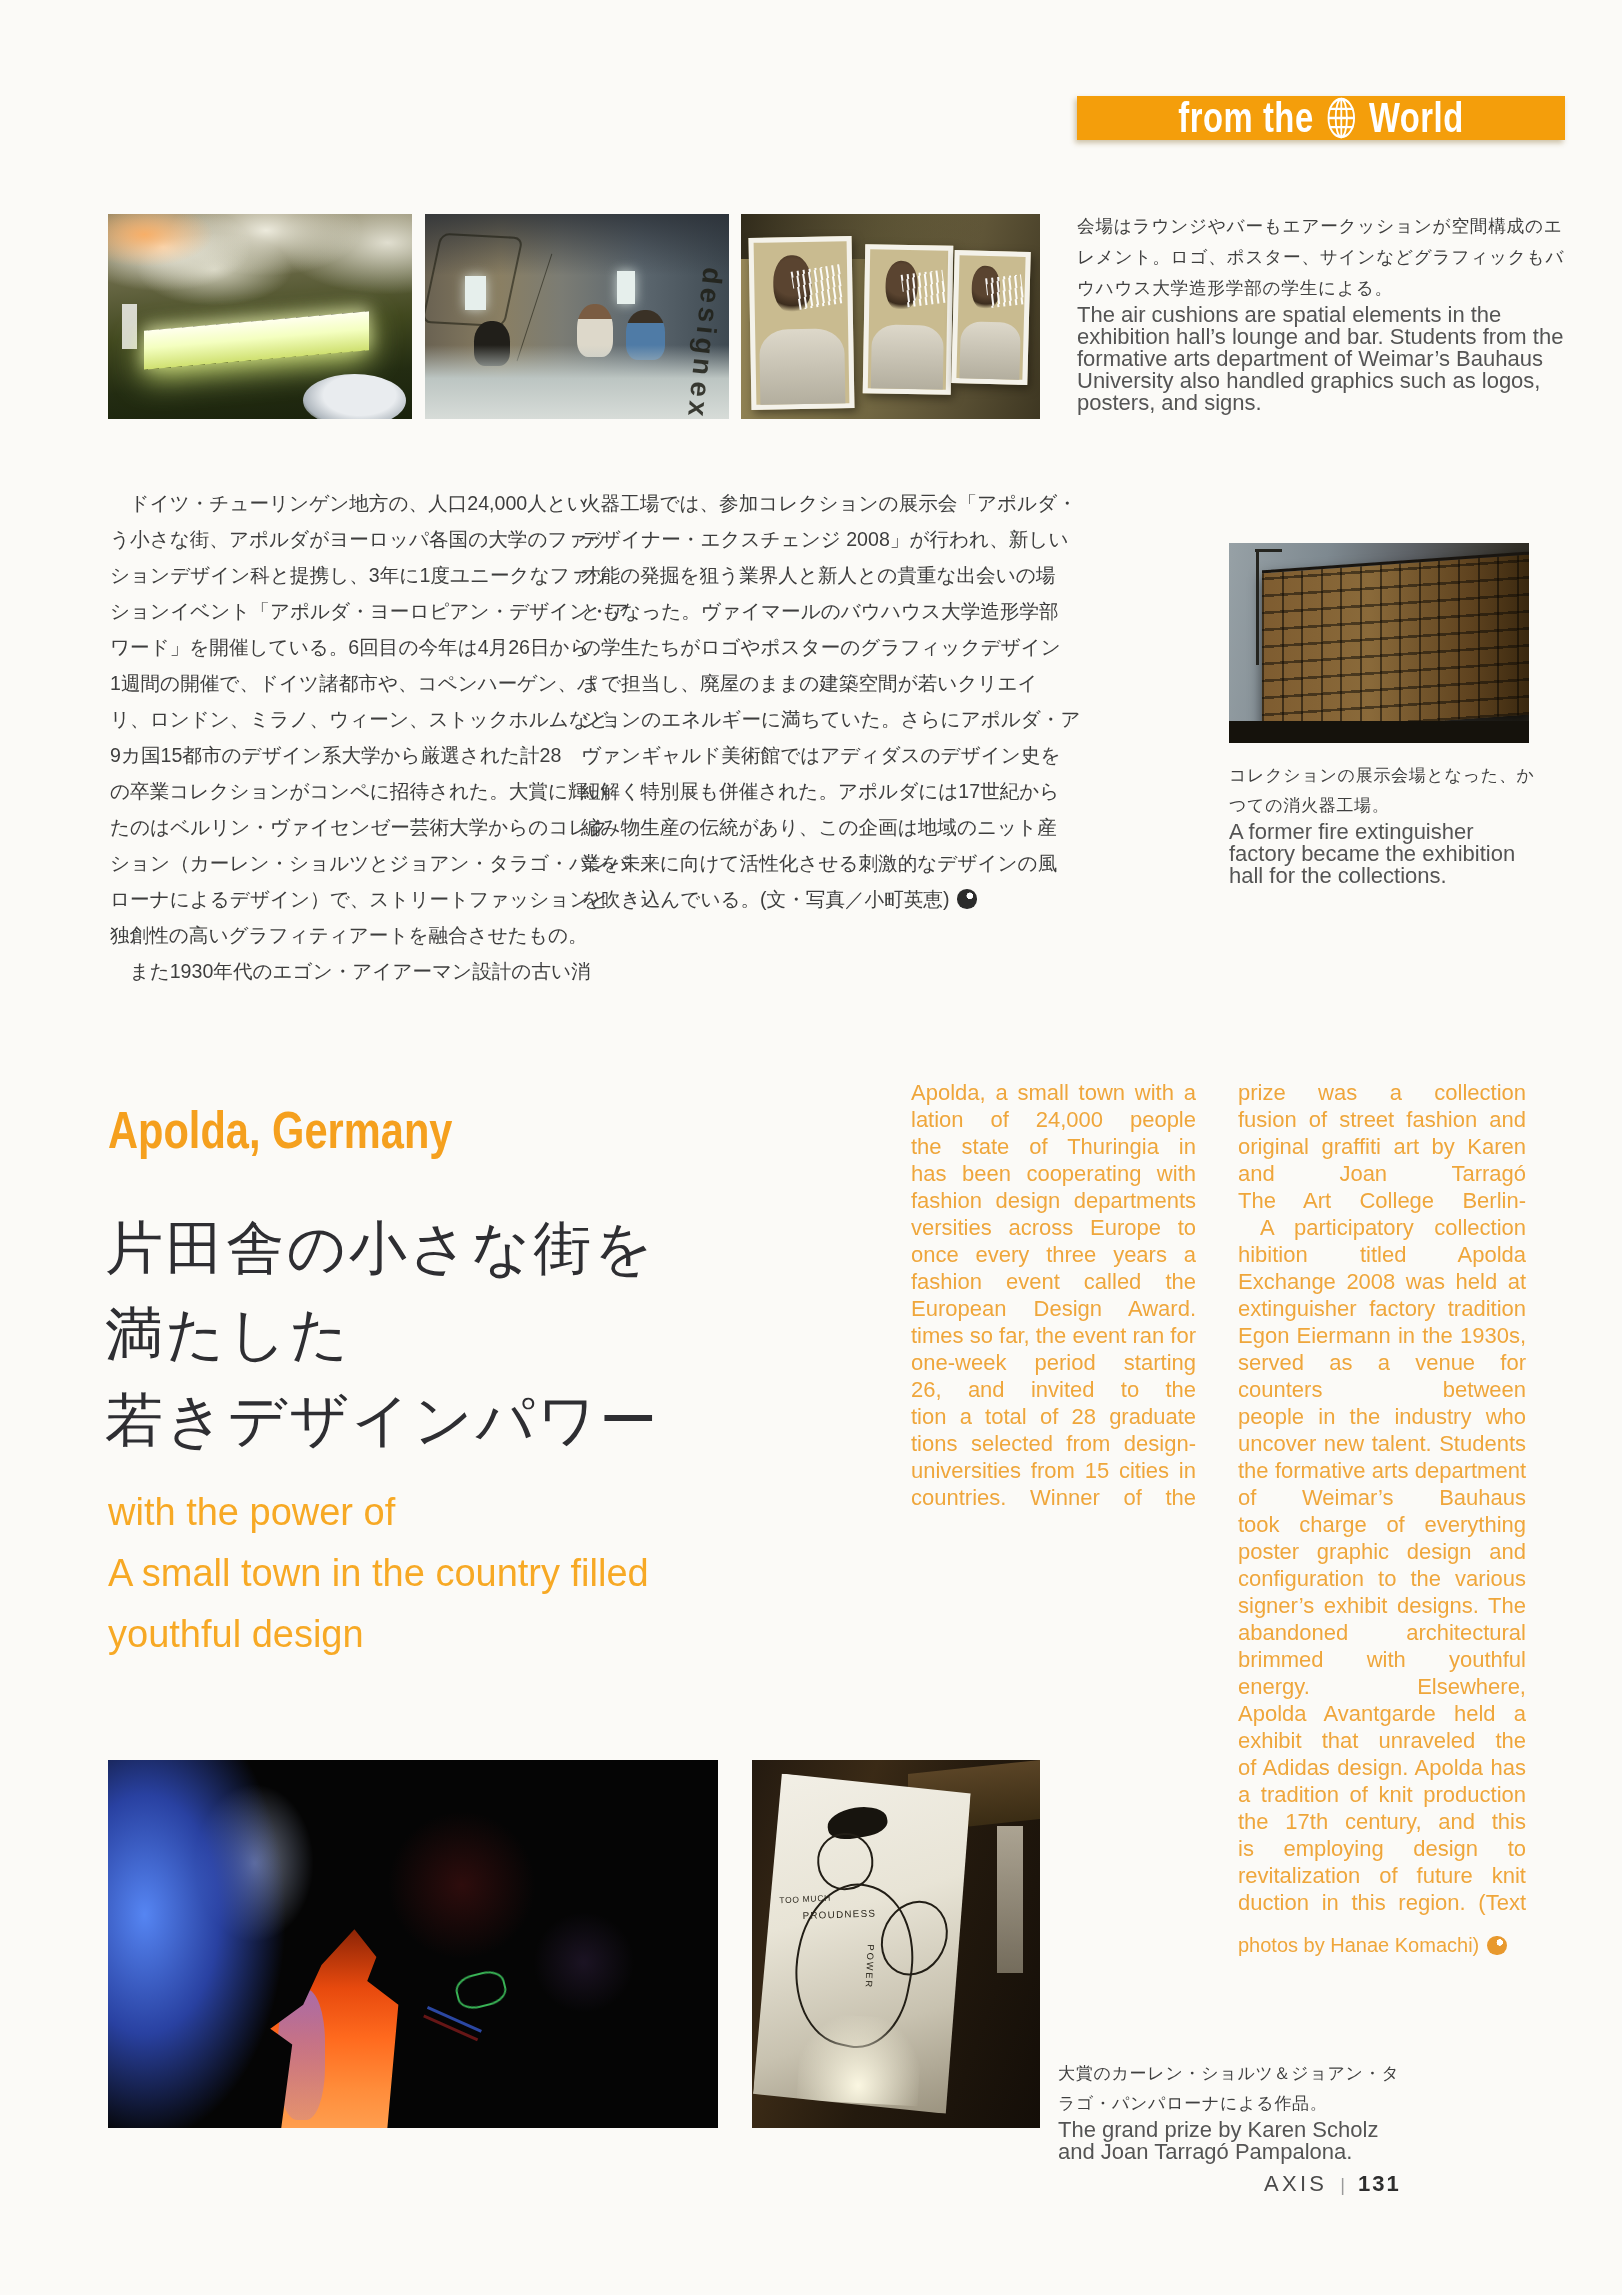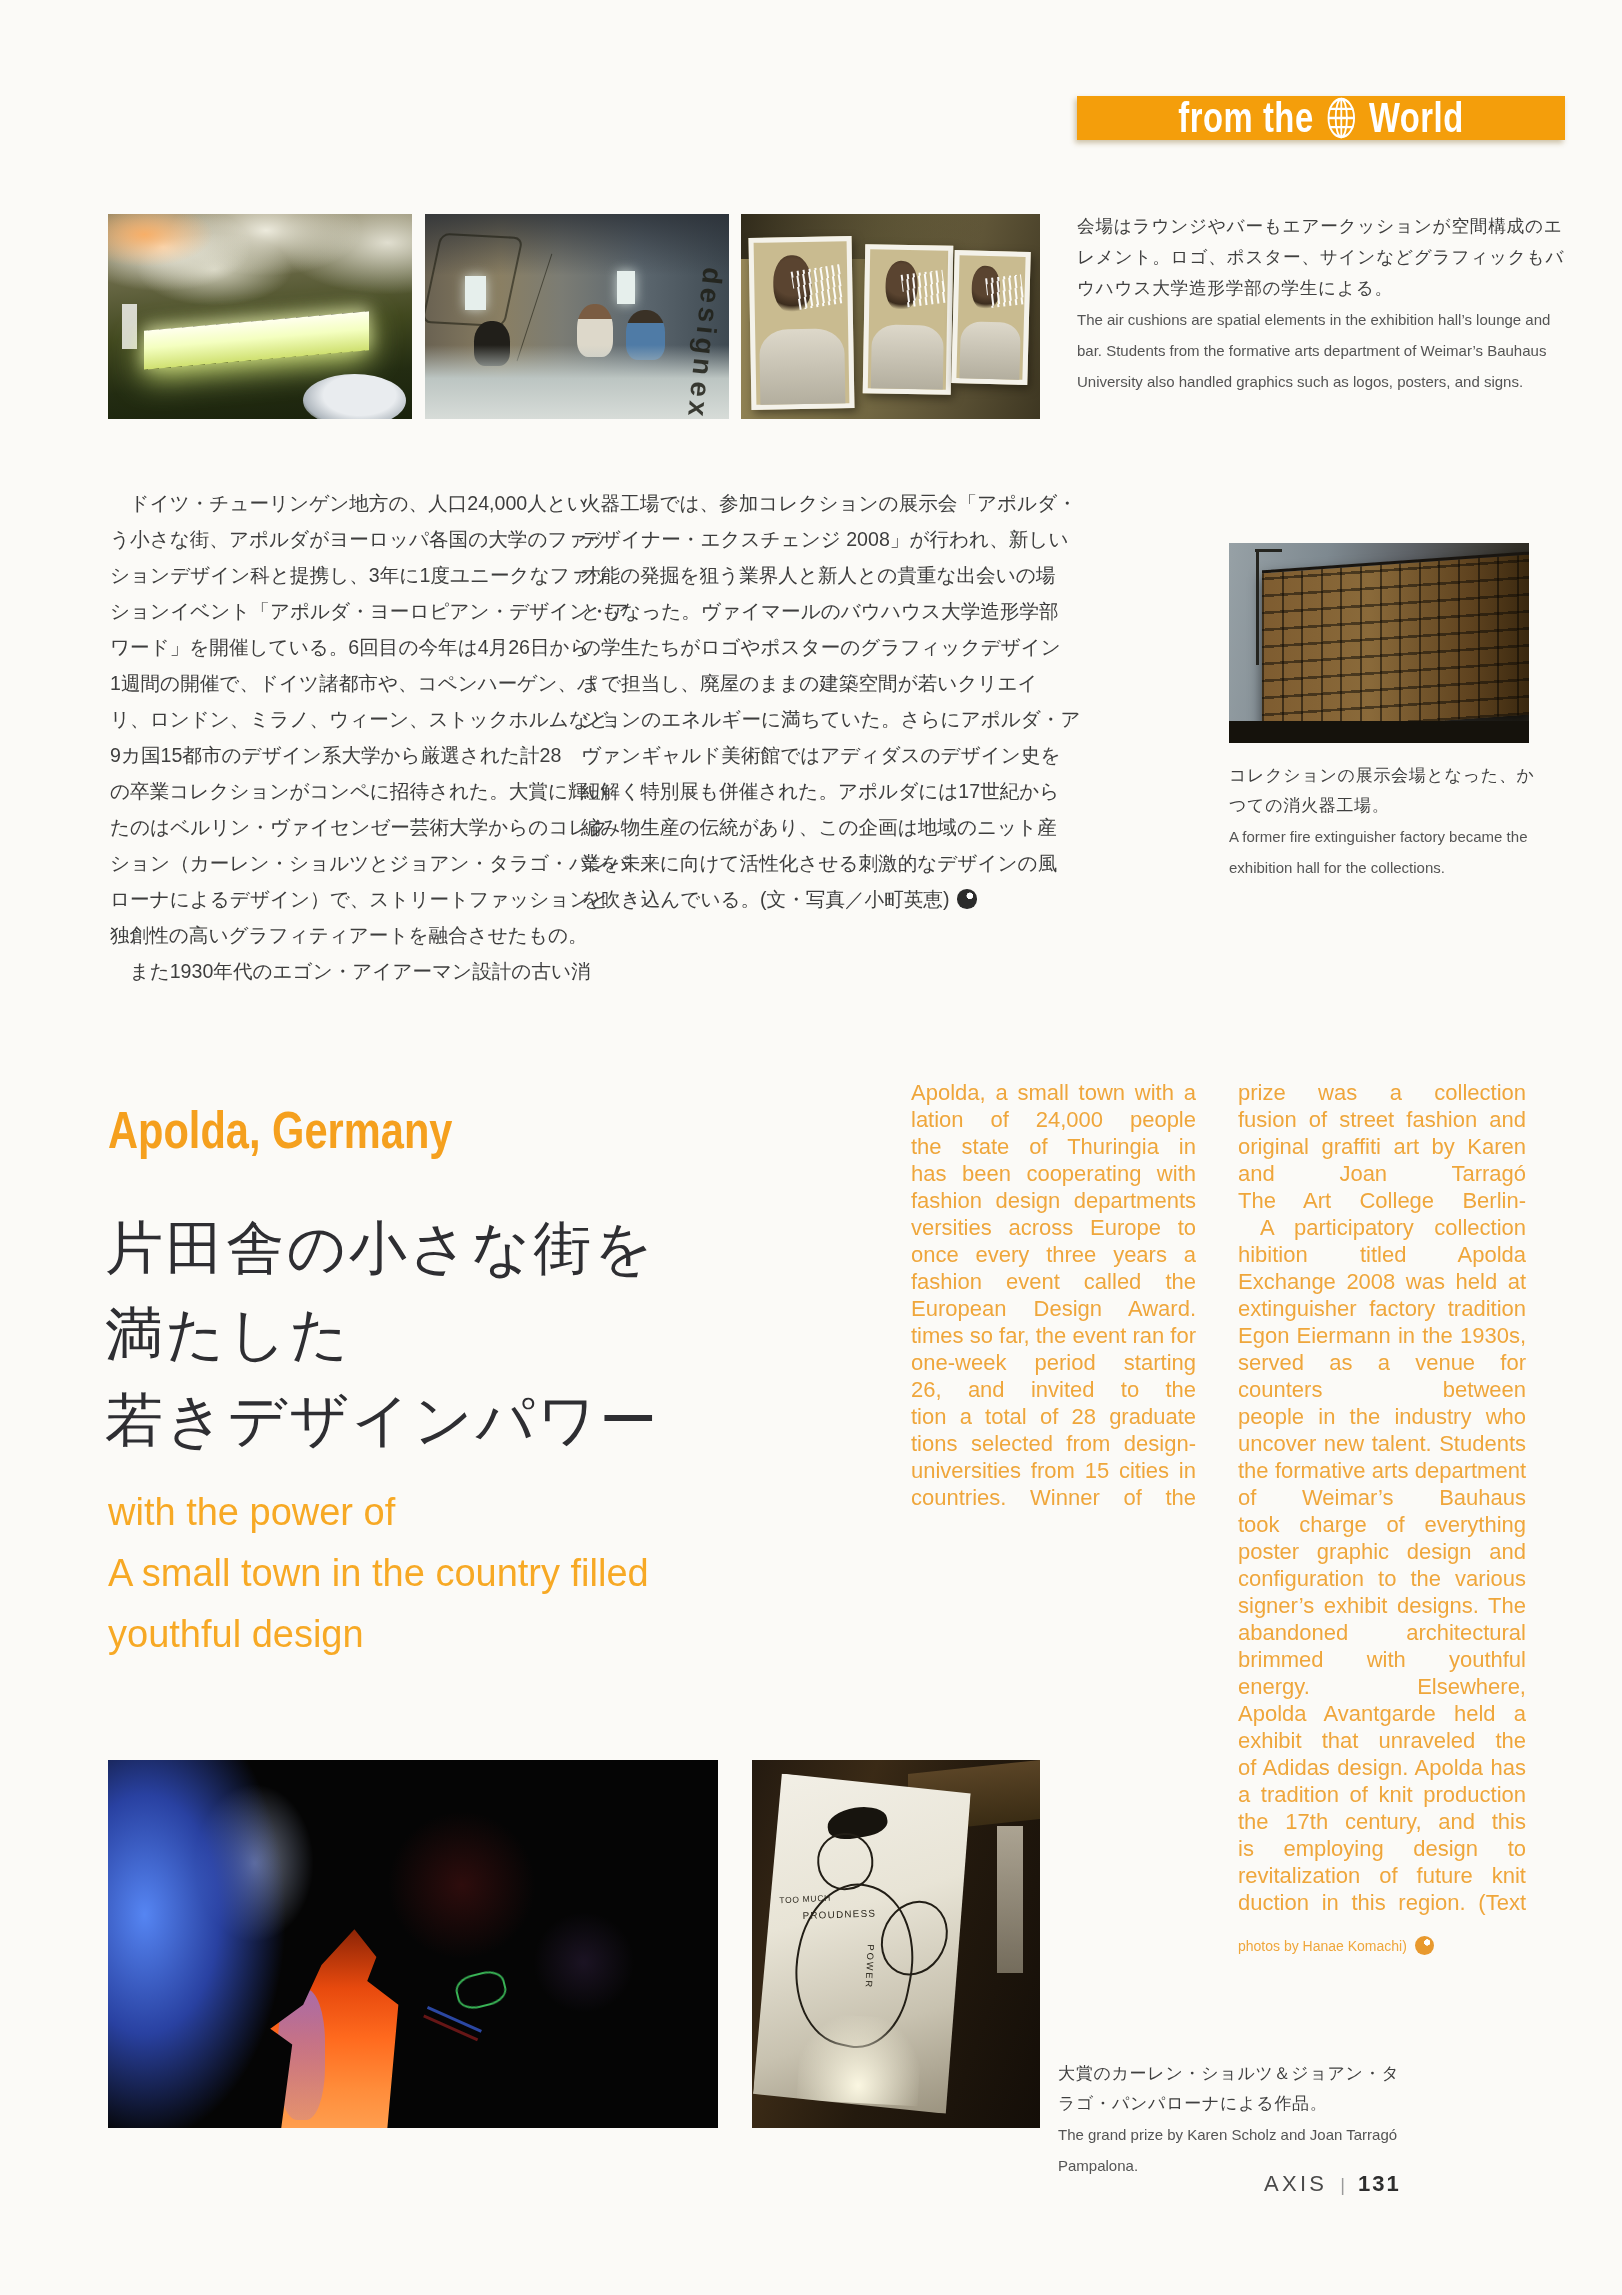--- a/index.html
+++ b/index.html
@@ -25,7 +25,7 @@
   
   .caption{position:absolute;}
   .cap-jp{font-size:17.7px; line-height:31px; color:#3f3f3f; letter-spacing:0.7px;}
-  .cap-en{font-size:15px; line-height:31px; color:#545454;}
+  .cap-en{font-size:22px; line-height:22px; color:#545454;}
   
   .photo{position:absolute; overflow:hidden; background:#222;}
   .photo1{

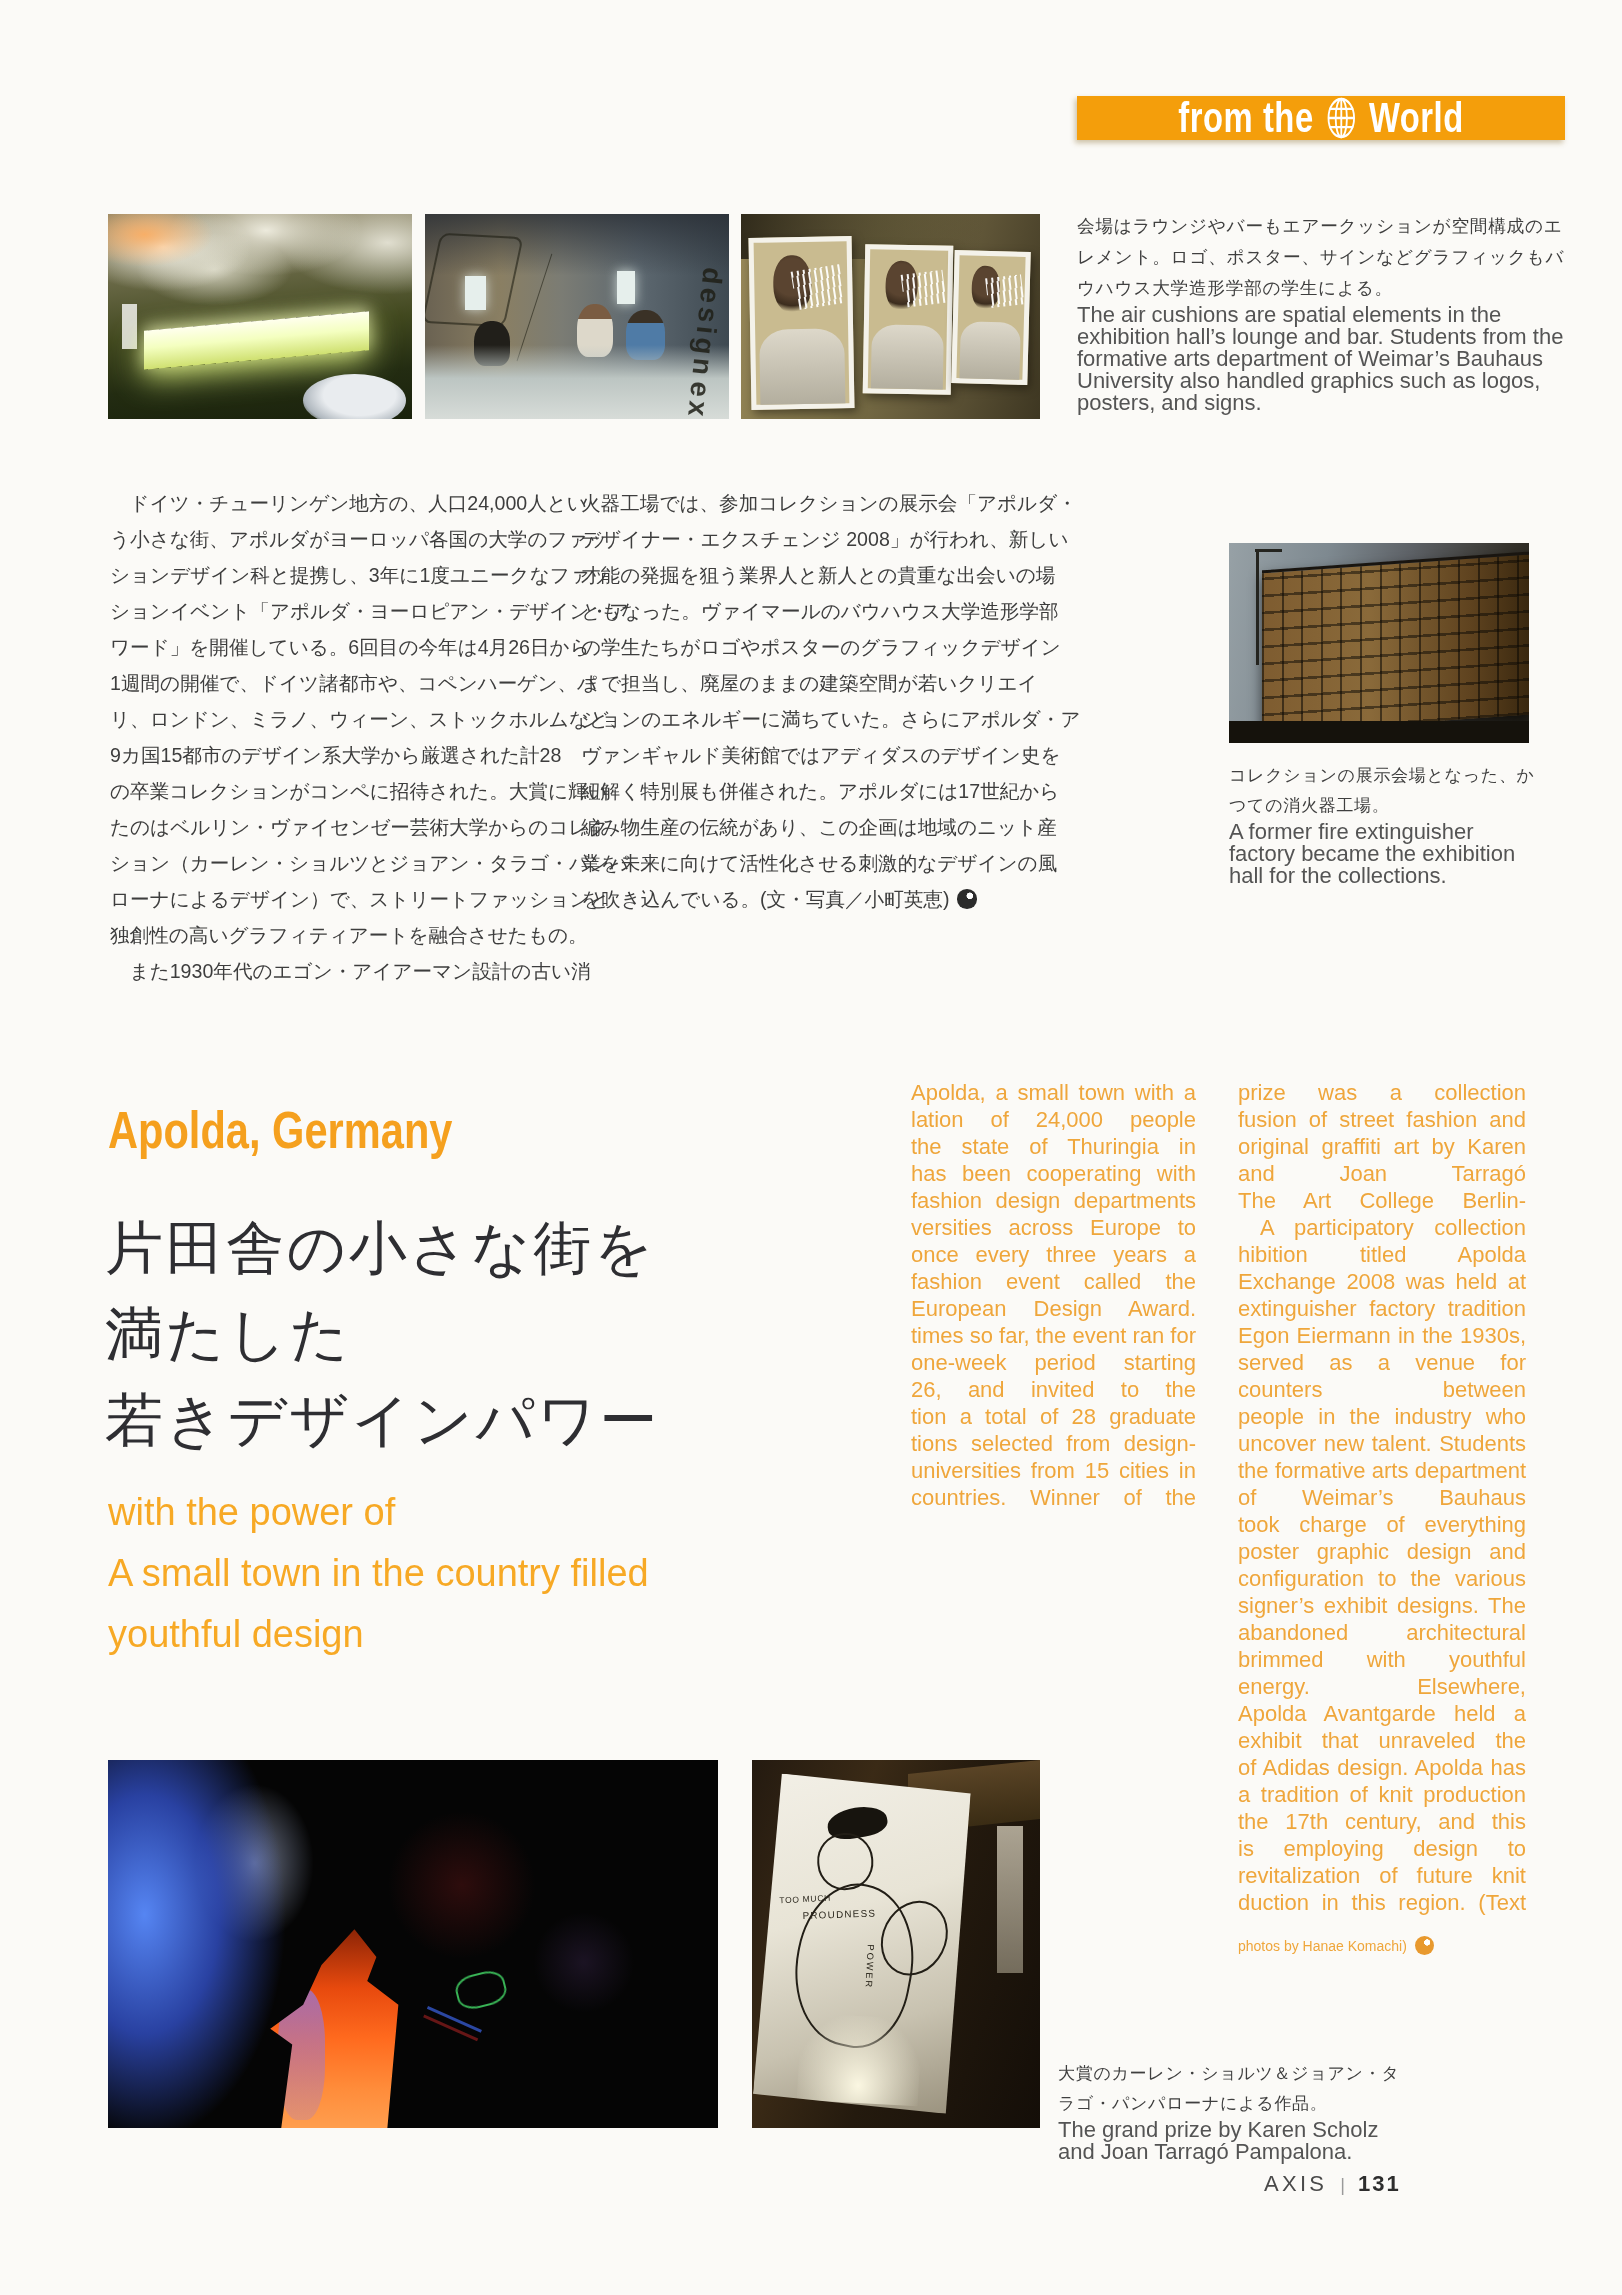--- a/index.html
+++ b/index.html
@@ -186,7 +186,7 @@
   .en-col{position:absolute; width:285px;}
   .en-line{height:27px; line-height:27px; font-size:22px; color:#efa63b; text-align:justify; text-align-last:justify; overflow:hidden;}
   .en-last{display:flex; align-items:center; height:27px;}
-  .en-last > span{font-size:14px; color:#efa63b;margin-top:32px;}
+  .en-last > span{font-size:20px; color:#efa63b;margin-top:32px;}
   
   .axis-mark{
     display:inline-block; width:19.6px; height:19.6px; border-radius:50%;

